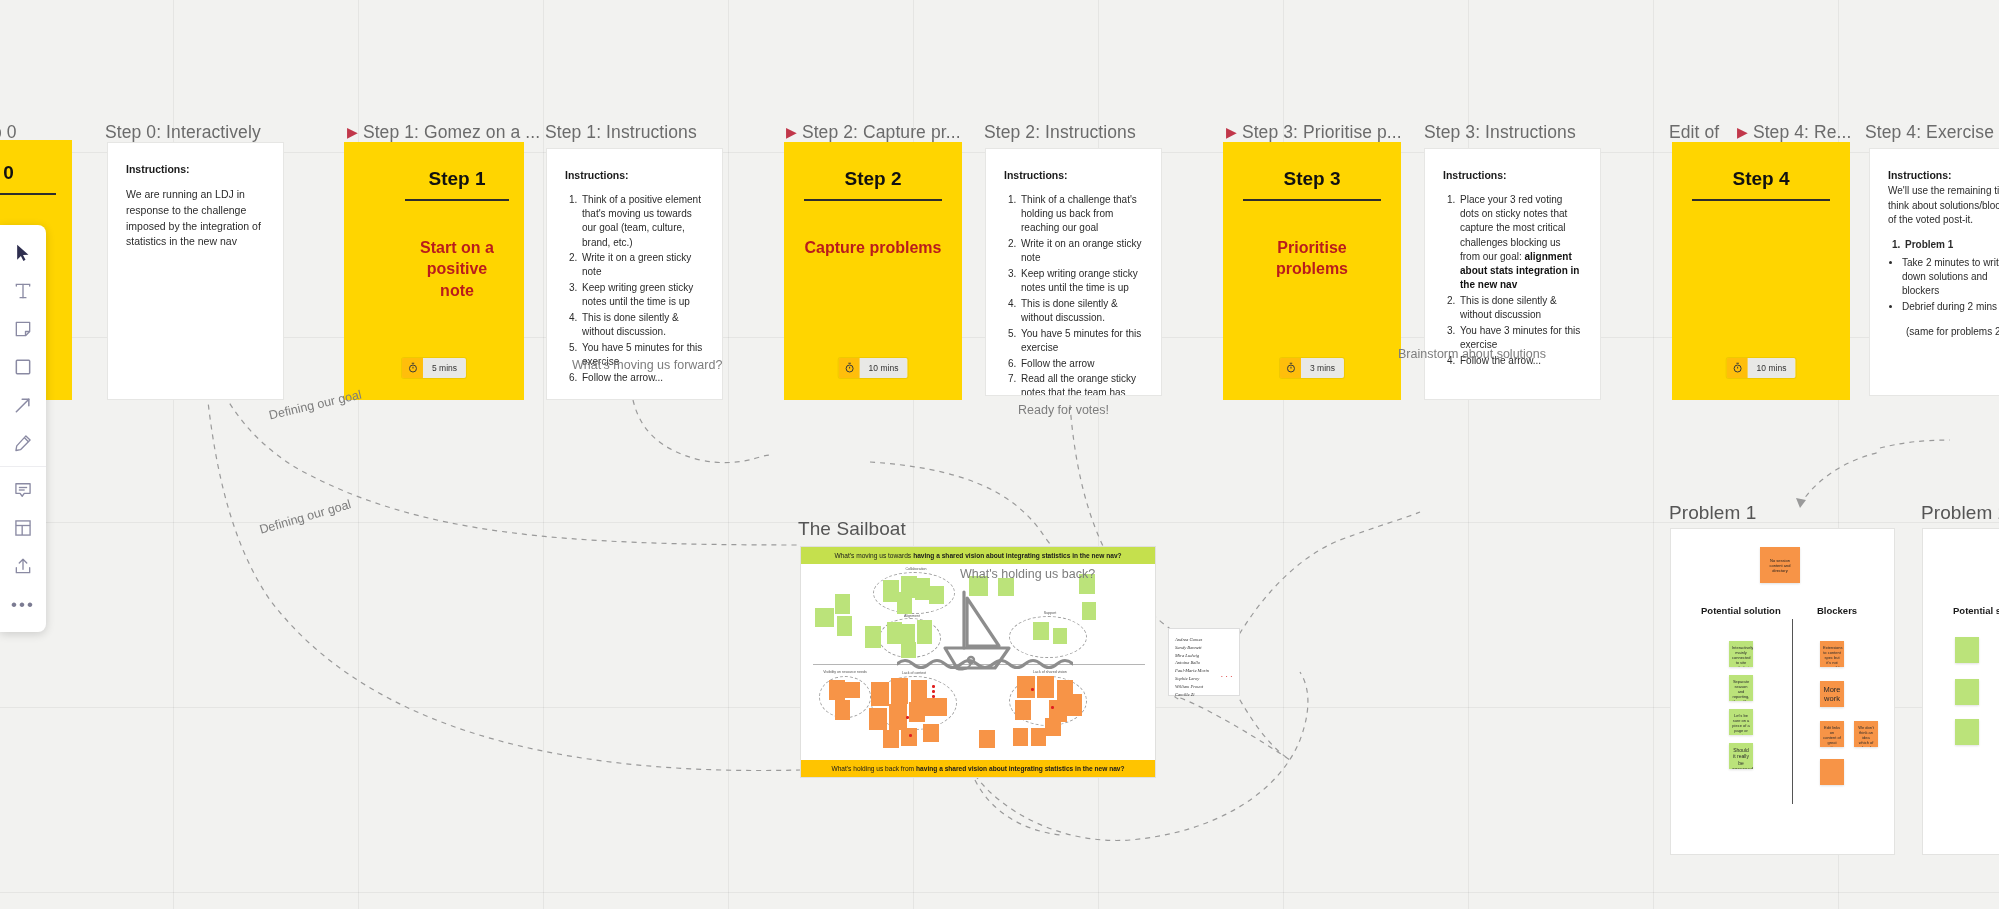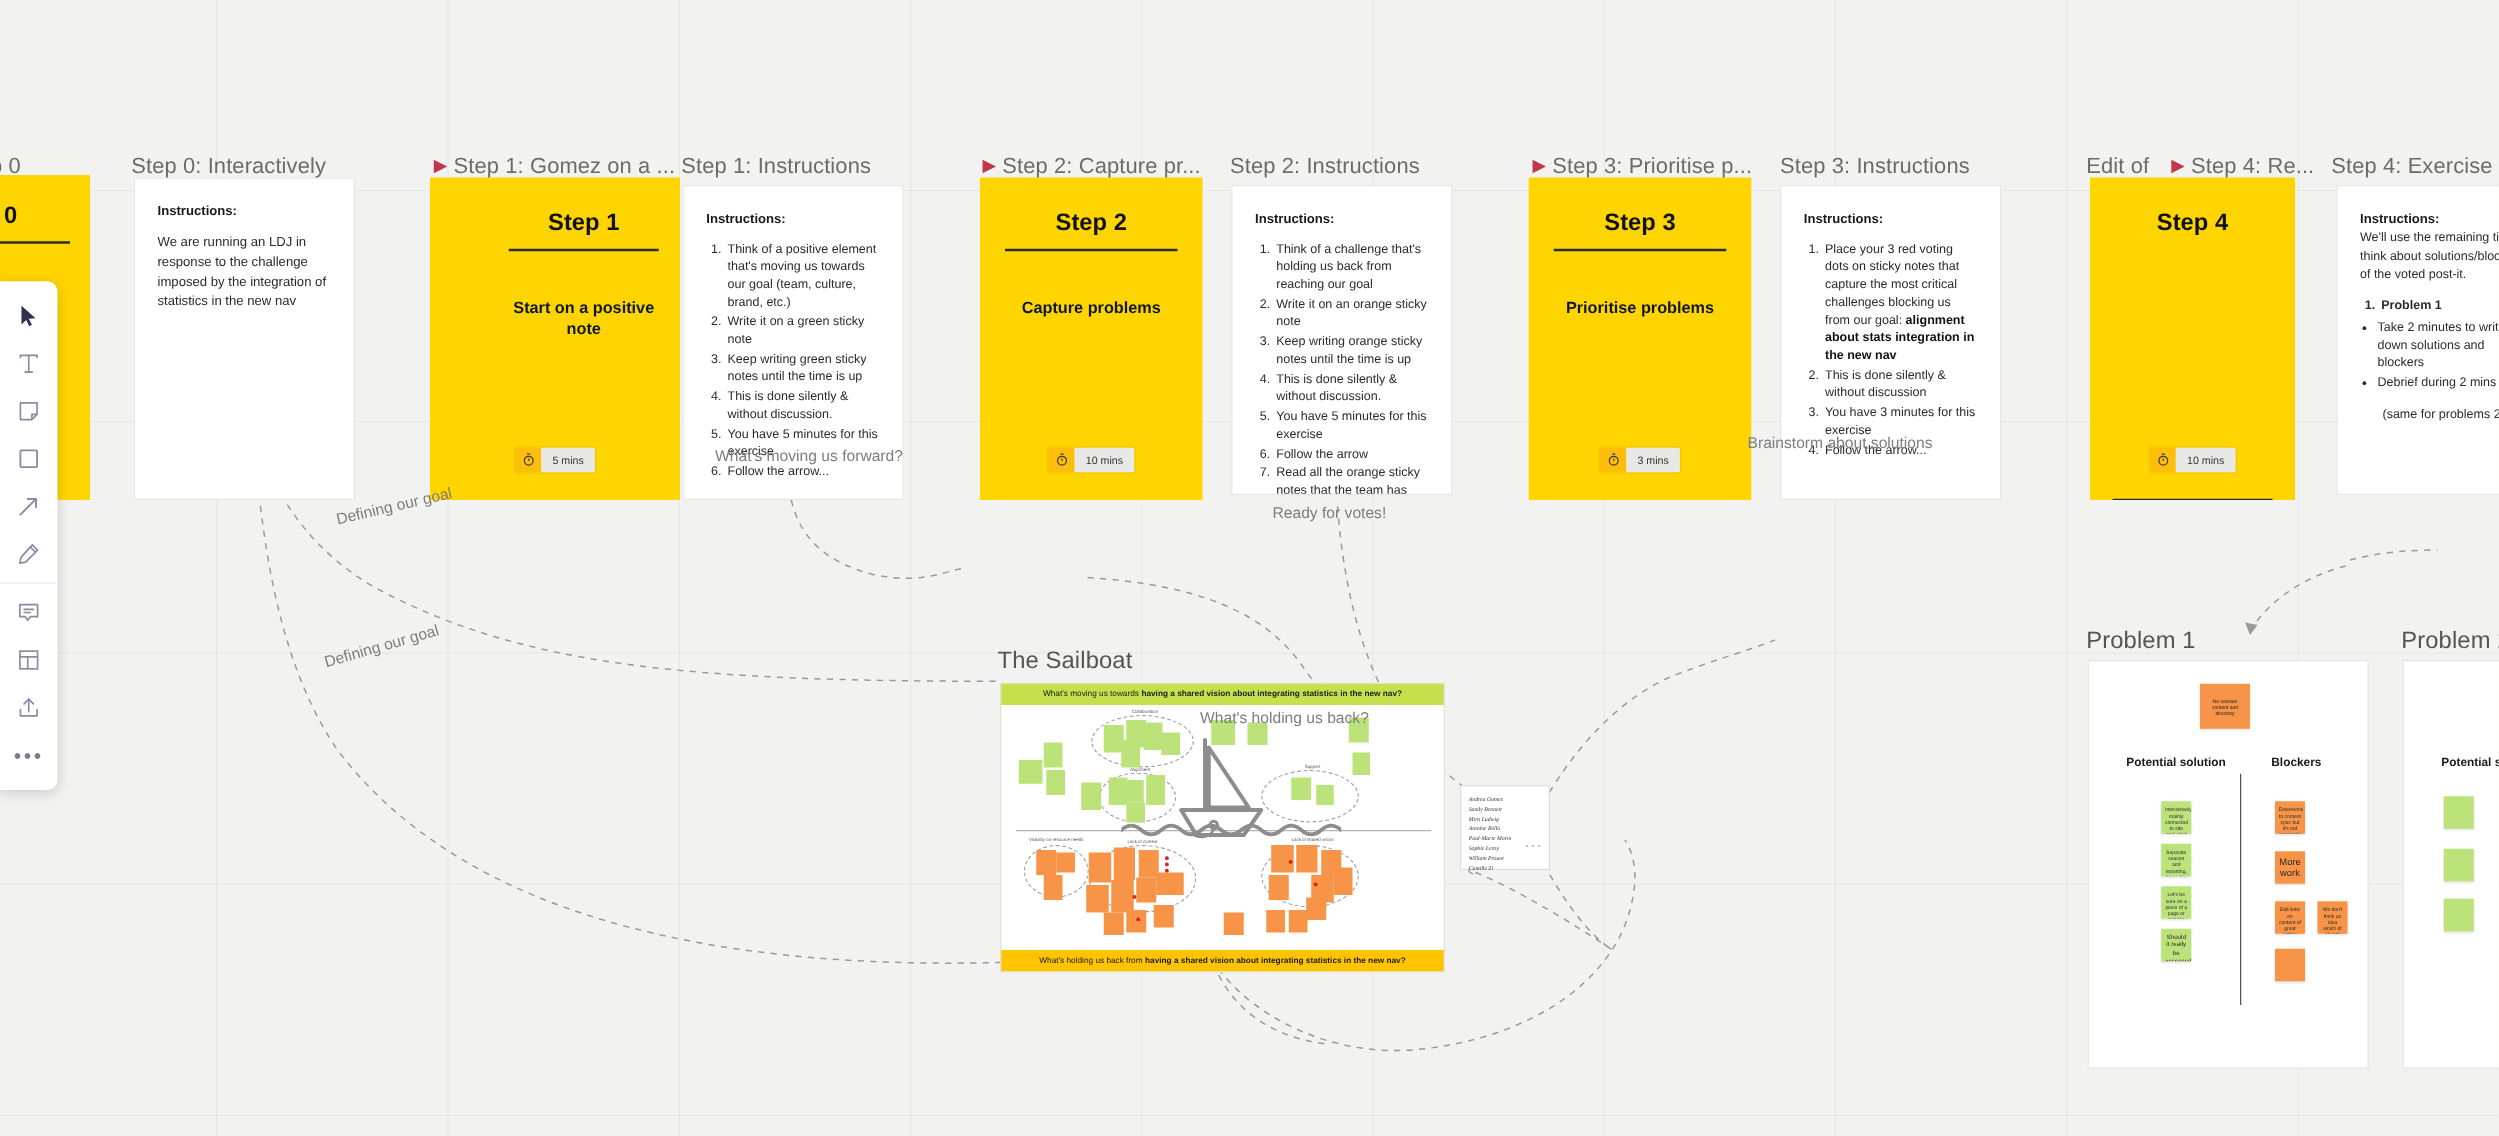--- a/index.html
+++ b/index.html
@@ -363,7 +363,7 @@
     <p class="body">We are running an LDJ in response to the challenge imposed by the integration of statistics in the new nav</p>
   </div>
 
-  <div class="step-card" style="left:344px; top:142px; width:200px; height:258px;padding-left:46px;">
+  <div class="step-card" style="left:344px; top:142px; width:180px; height:258px;padding-left:46px;">
     <div class="step-heading">Step 1</div>
     <div class="rule"></div>
     <div class="step-sub">Start on a positive note</div>

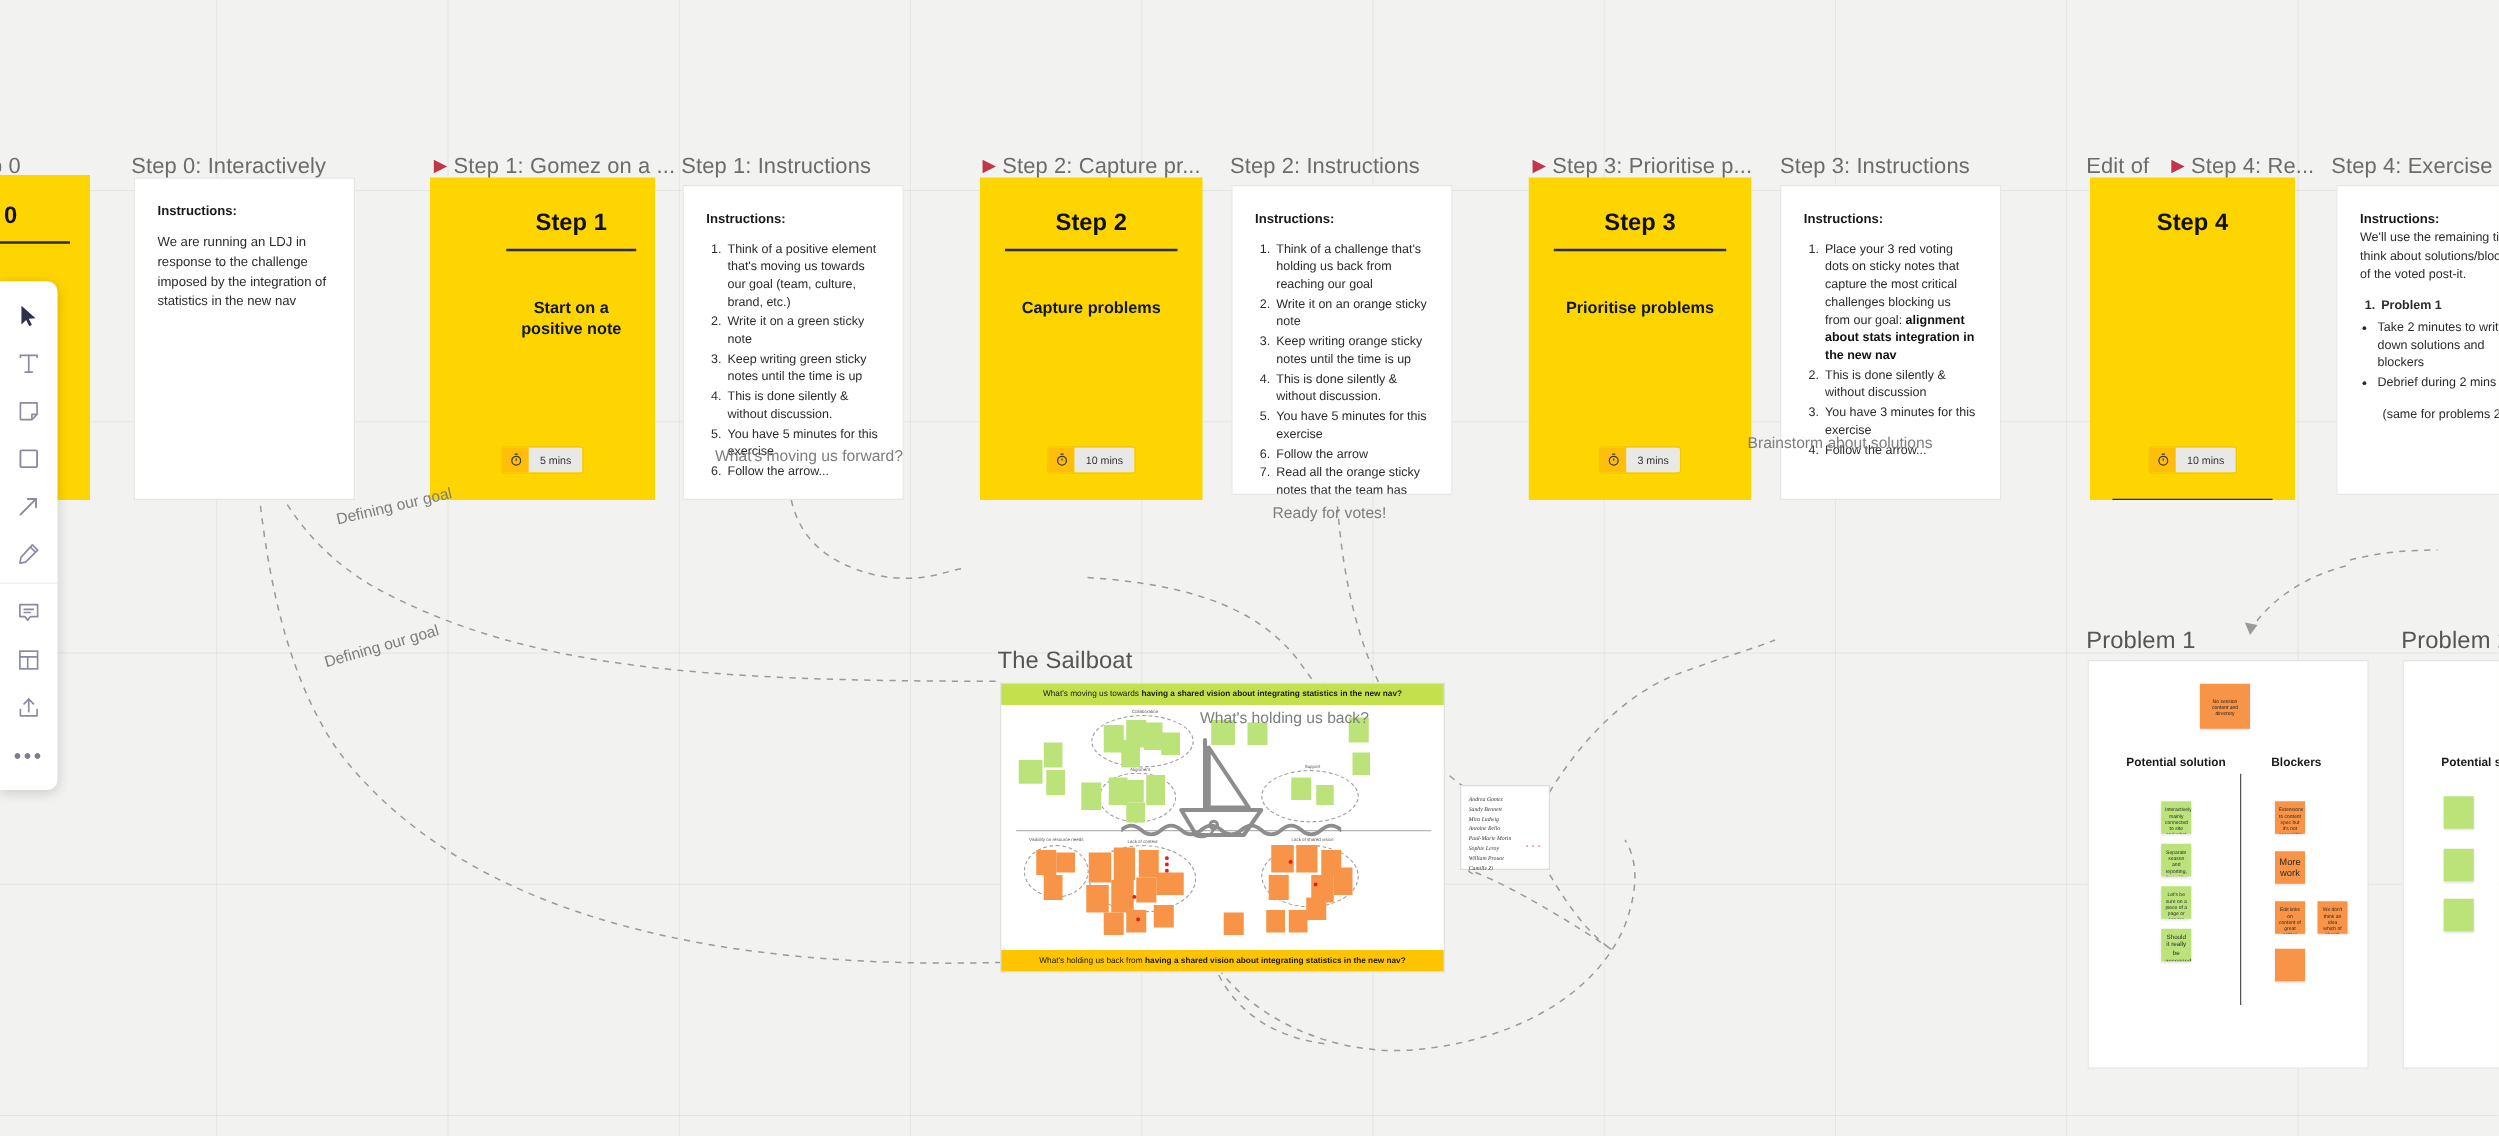--- a/index.html
+++ b/index.html
@@ -446,7 +446,7 @@
     </ol>
   </div>
 
-  <div class="step-card" style="left:1672px; top:142px; width:164px; height:258px;justify-content:space-between;">
+  <div class="step-card" style="left:1672px; top:142px; width:178px; height:258px;">
     <div class="step-heading">Step 4</div>
     <div class="rule"></div>
     <div class="timer">

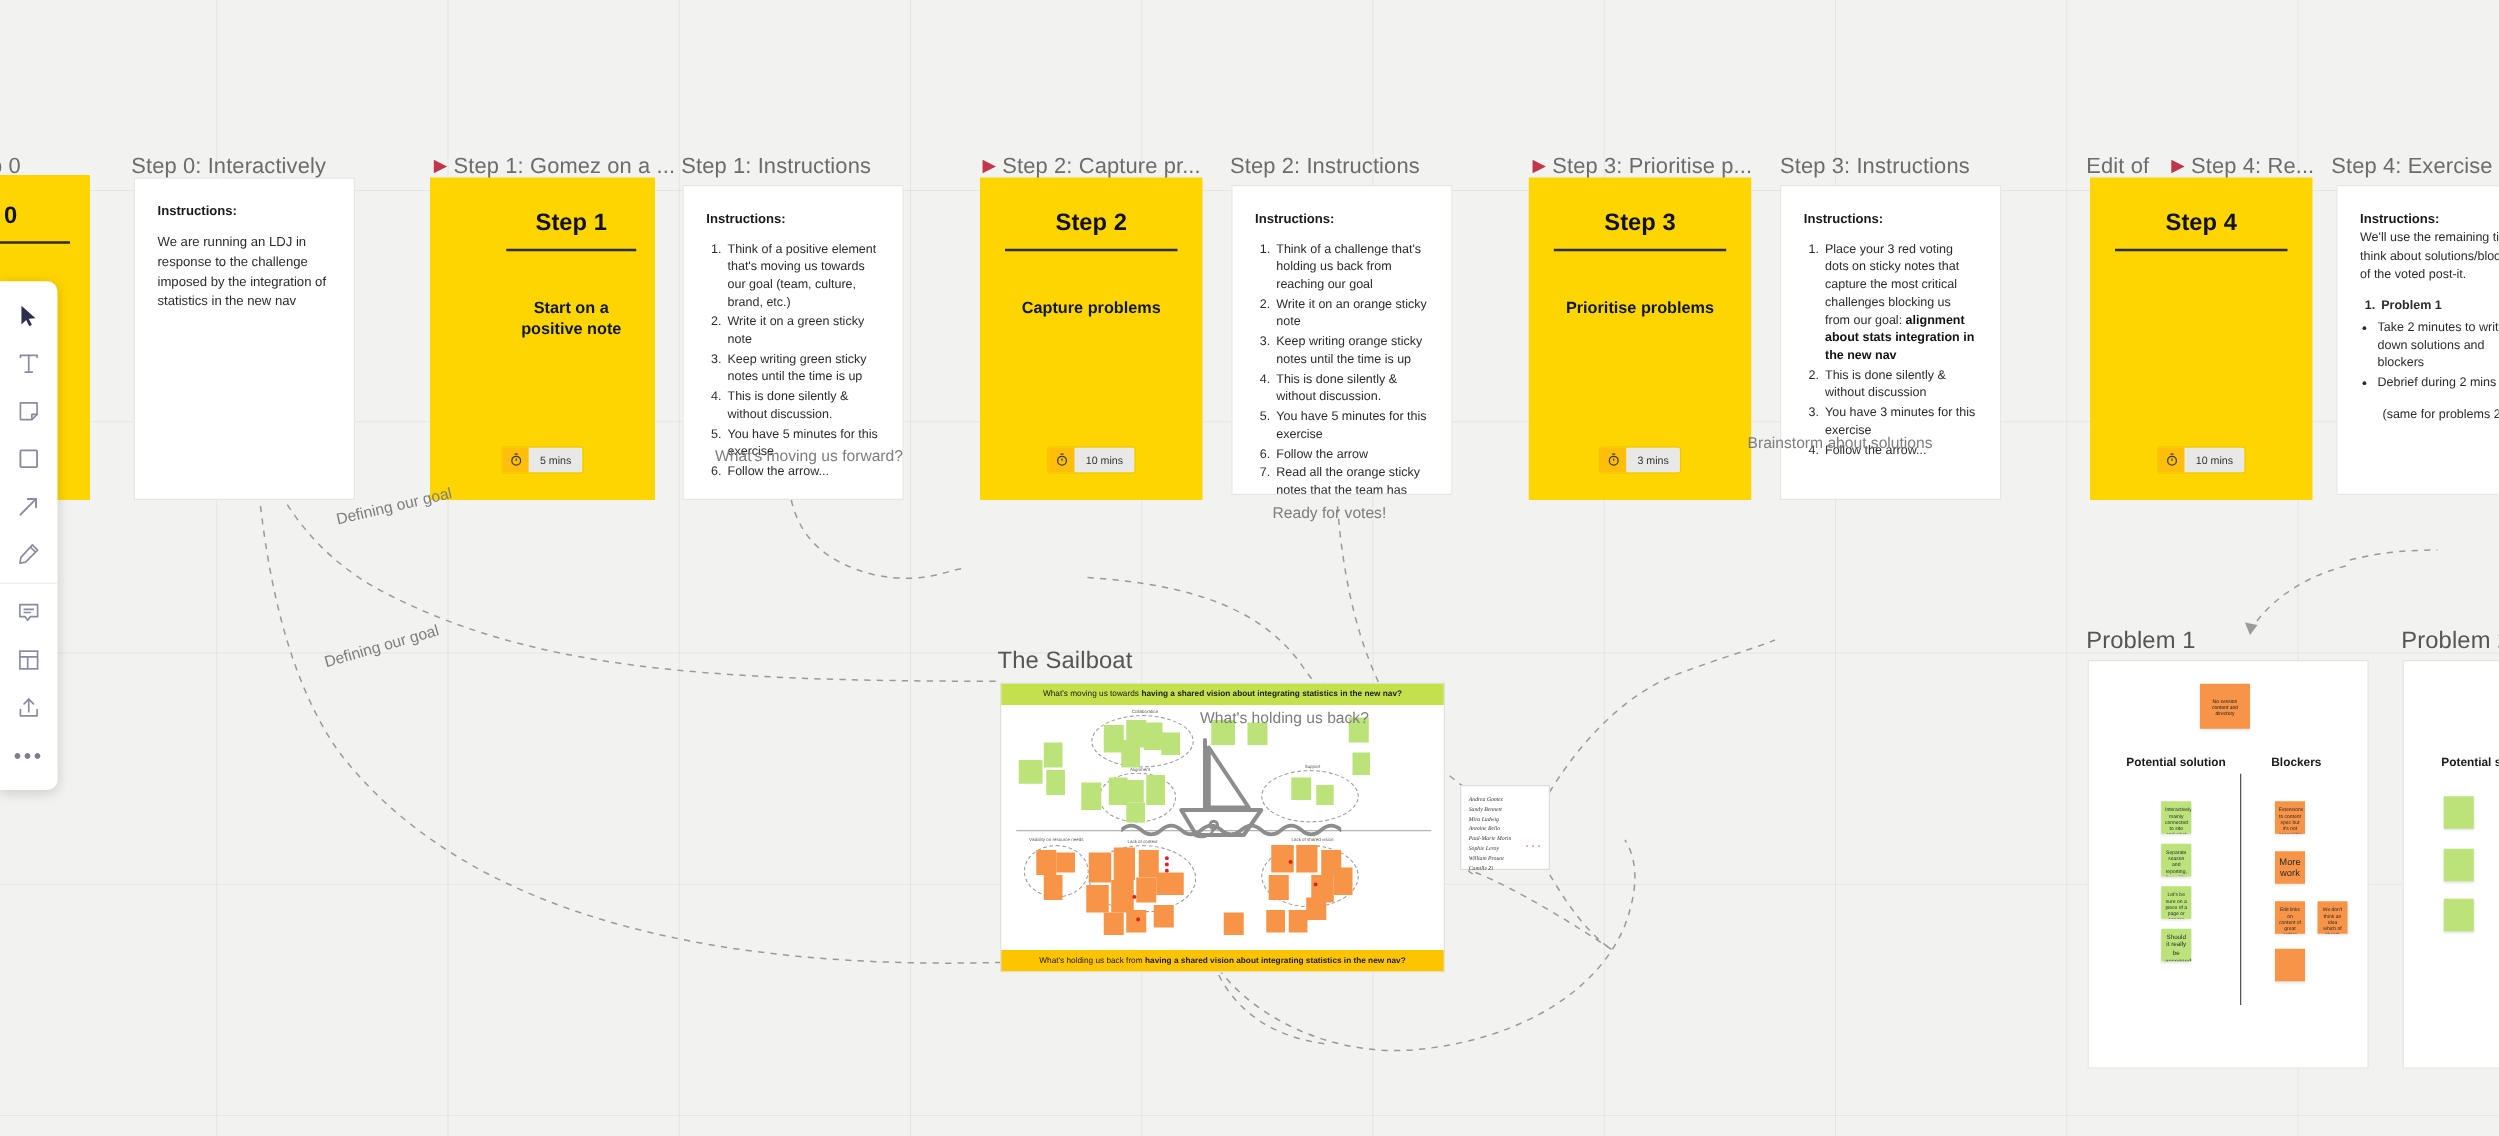--- a/index.html
+++ b/index.html
@@ -64,9 +64,9 @@
     margin: 9px 0 0 0;
   }
   .step-card .step-sub {
-    font-size: 13px;
+    font-size: 16px;
     font-weight: bold;
-    color: #0f172a;
+    color: #b91c1c;
     text-align: center;
     line-height: 1.35;
     margin-top: 36px;

